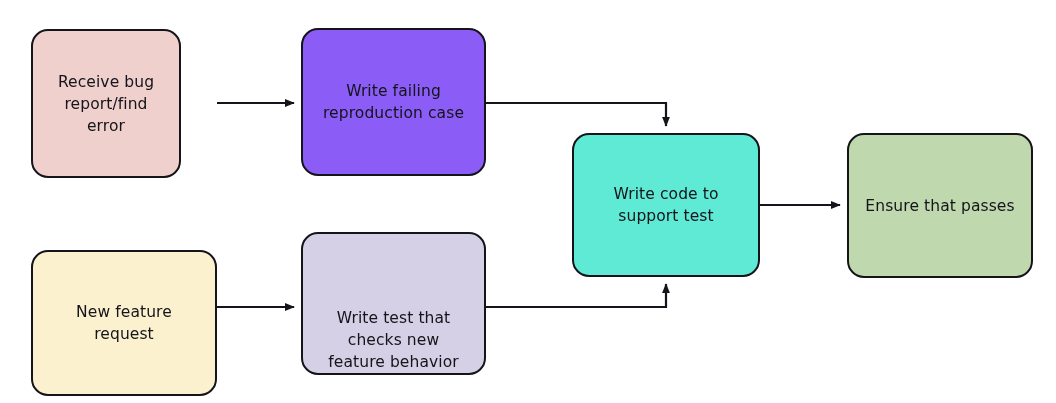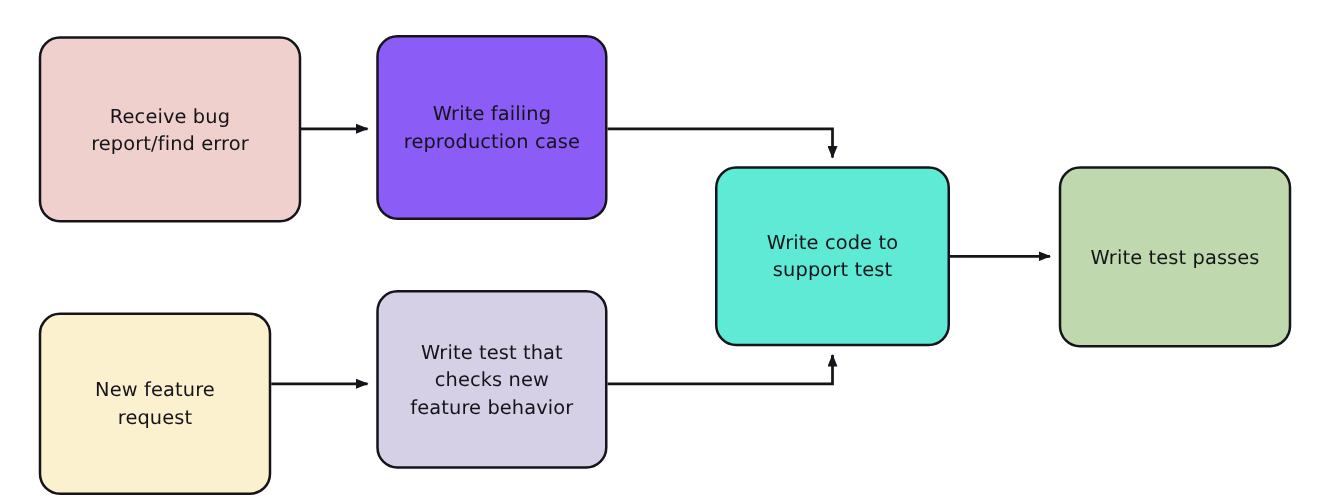--- a/index.html
+++ b/index.html
@@ -67,7 +67,7 @@
       </g>
   </svg>
 
-  <div class="node" style="left: 31px; top: 29px; width: 210px; height: 149px; background: rgb(239, 208, 205); border-color: rgb(20, 20, 26); color: rgb(20, 20, 26);">
+  <div class="node" style="left: 31px; top: 29px; width: 150px; height: 149px; background: rgb(239, 208, 205); border-color: rgb(20, 20, 26); color: rgb(20, 20, 26);">
     <span class="node-label">Receive bug
 report/find error</span>
   </div>

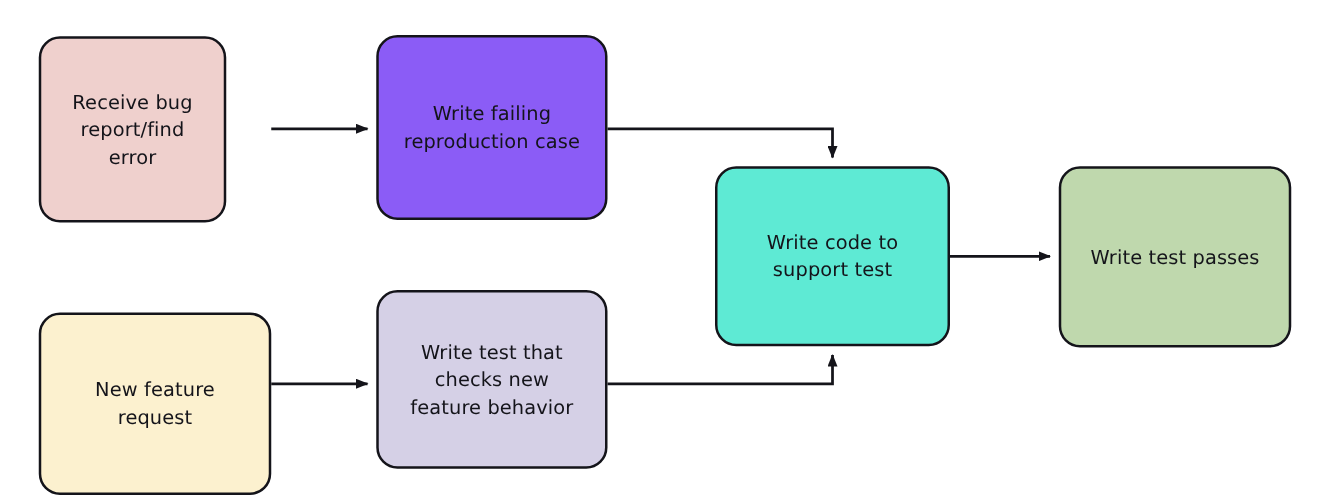--- a/index.html
+++ b/index.html
@@ -94,7 +94,7 @@
   </div>
 
   <div class="node" style="left: 847px; top: 133px; width: 186px; height: 145px; background: rgb(191, 216, 173); border-color: rgb(20, 20, 26); color: rgb(20, 20, 26);">
-    <span class="node-label">Write test passes</span>
+    <span class="node-label">Ensure that passes</span>
   </div>
 
 </div>

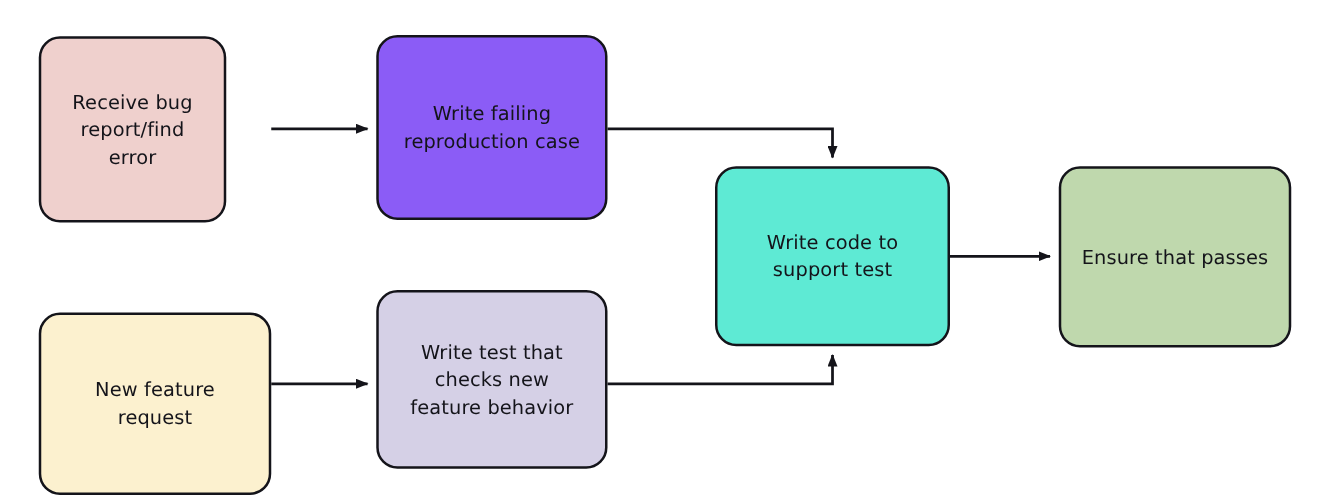--- a/index.html
+++ b/index.html
@@ -82,7 +82,7 @@
 request</span>
   </div>
 
-  <div class="node" style="left: 301px; top: 232px; width: 185px; height: 143px; background: rgb(213, 208, 230); border-color: rgb(20, 20, 26); color: rgb(20, 20, 26);">
+  <div class="node" style="left: 301px; top: 232px; width: 185px; height: 143px; background: rgb(213, 208, 230); border-color: rgb(20, 20, 26); color: rgb(20, 20, 26); align-items: flex-end;">
     <span class="node-label">Write test that
 checks new
 feature behavior</span>

